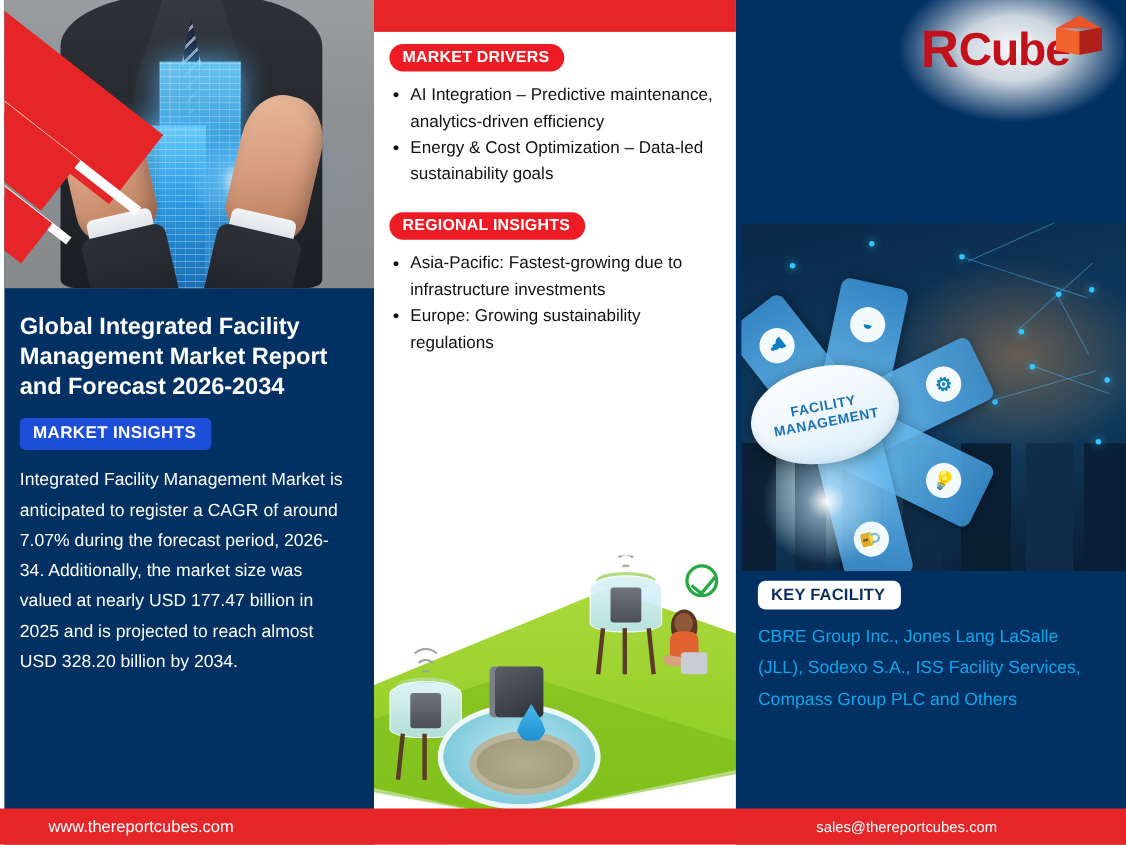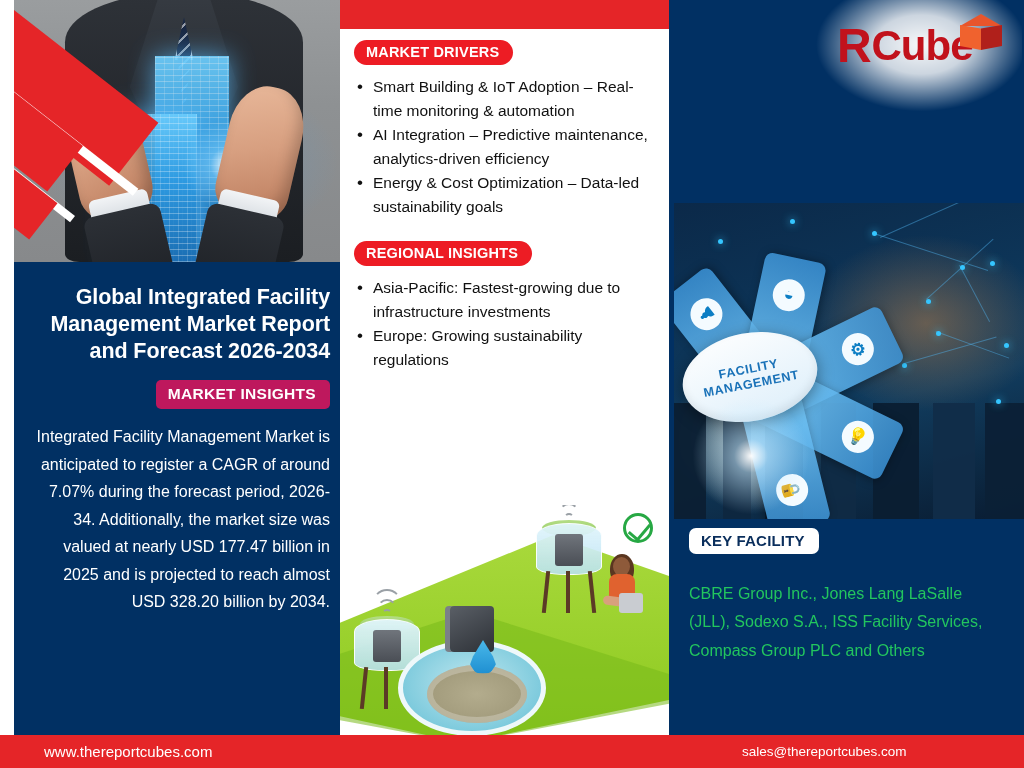--- a/index.html
+++ b/index.html
@@ -339,7 +339,6 @@
     <div class="mid-content">
       <div class="mid-badge">MARKET DRIVERS</div>
       <ul class="mid-list">
-        <li>Smart Building &amp; IoT Adoption – Real-time monitoring &amp; automation</li>
         <li>AI Integration – Predictive maintenance, analytics-driven efficiency</li>
         <li>Energy &amp; Cost Optimization – Data-led sustainability goals</li>
       </ul>

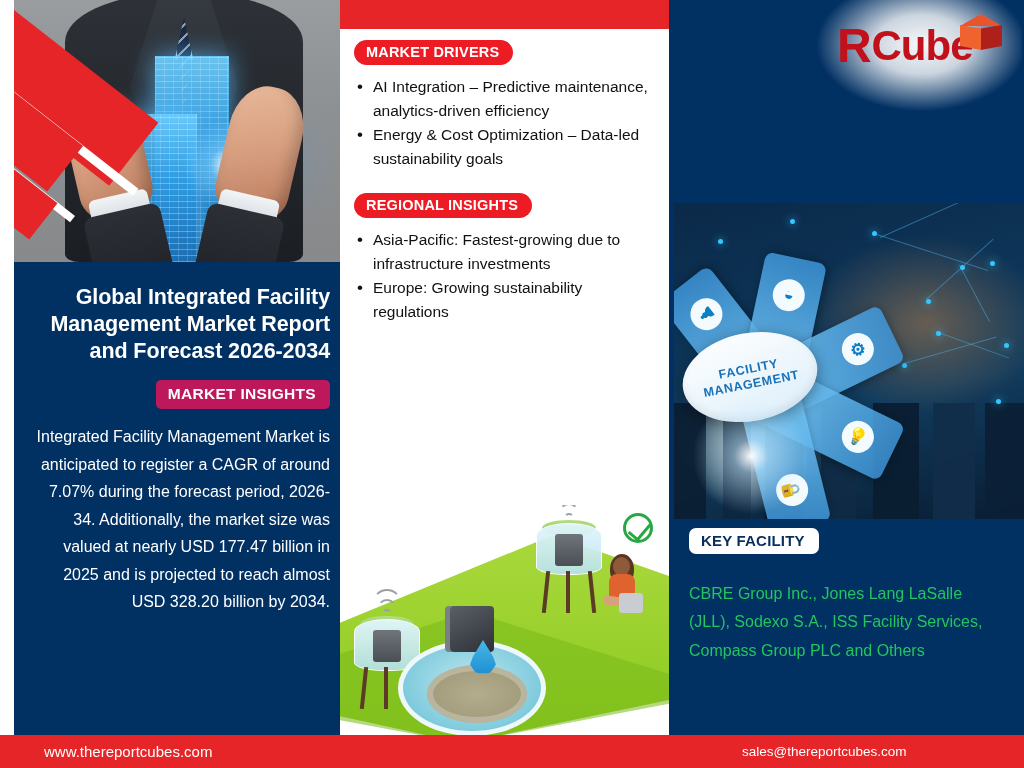--- a/index.html
+++ b/index.html
@@ -13,7 +13,7 @@
   #page { position:relative; width:1024px; height:768px; overflow:hidden; }
 
   
-  .col-left { position:absolute; left:14px; top:0; width:403px; height:768px; background:#013063;text-align:right; }
+  .col-left { position:absolute; left:4px; top:0; width:403px; height:768px; background:#013063; }
 
   .hero-photo {
     position:absolute; left:0; top:0; width:340px; height:262px;

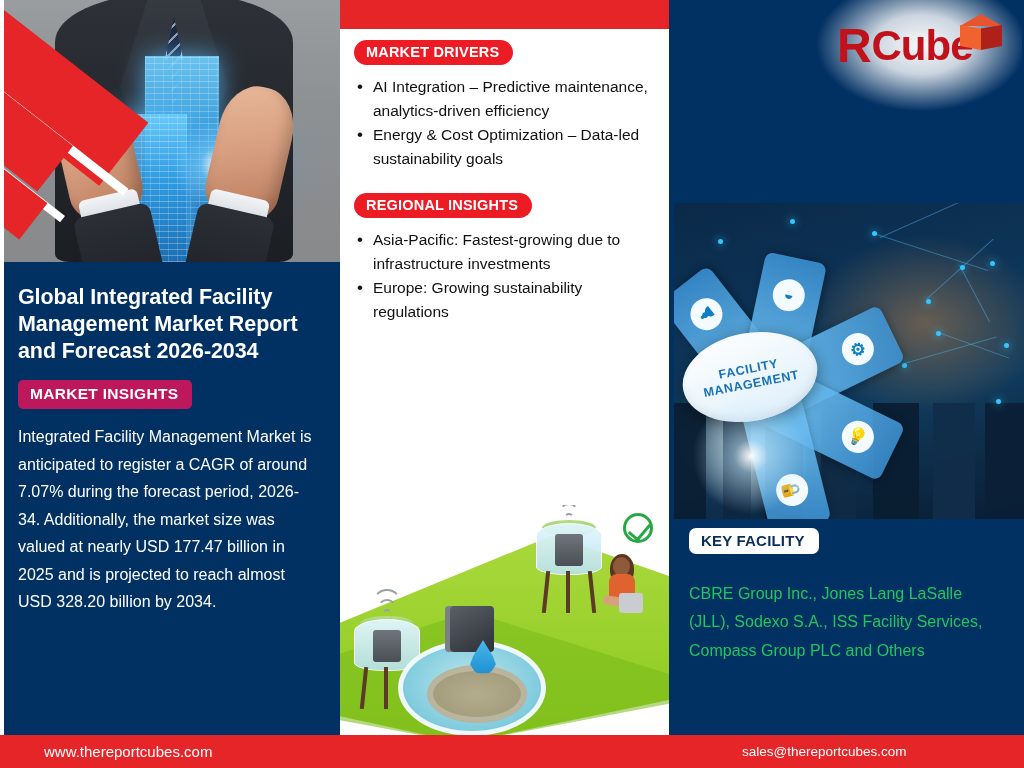--- a/index.html
+++ b/index.html
@@ -96,7 +96,7 @@
     letter-spacing:-.1px; margin-bottom:15px;
   }
   .badge-red {
-    display:inline-block; background:#be185d; color:#ffffff;
+    display:inline-block; background:#1d4ed8; color:#ffffff;
     font-size:15.5px; font-weight:bold; letter-spacing:.3px;
     padding:5px 14px 6px 12px; border-radius:5px;
   }

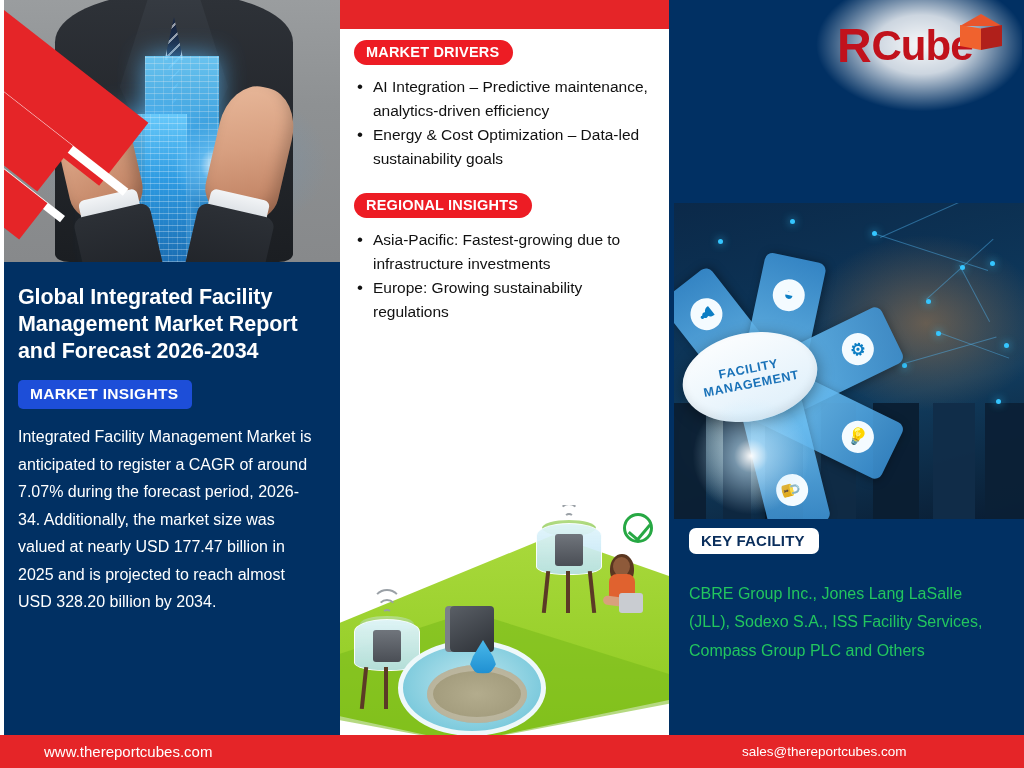--- a/index.html
+++ b/index.html
@@ -282,7 +282,7 @@
     font-size:15px; font-weight:bold; letter-spacing:.2px;
     padding:4px 14px 5px 12px; border-radius:7px;
   }
-  .kp-text { color:#22c55e; font-size:16px; line-height:1.78; margin-top:26px; }
+  .kp-text { color:#0ea5e9; font-size:16px; line-height:1.78; margin-top:12px; }
 
   
   .footer {

